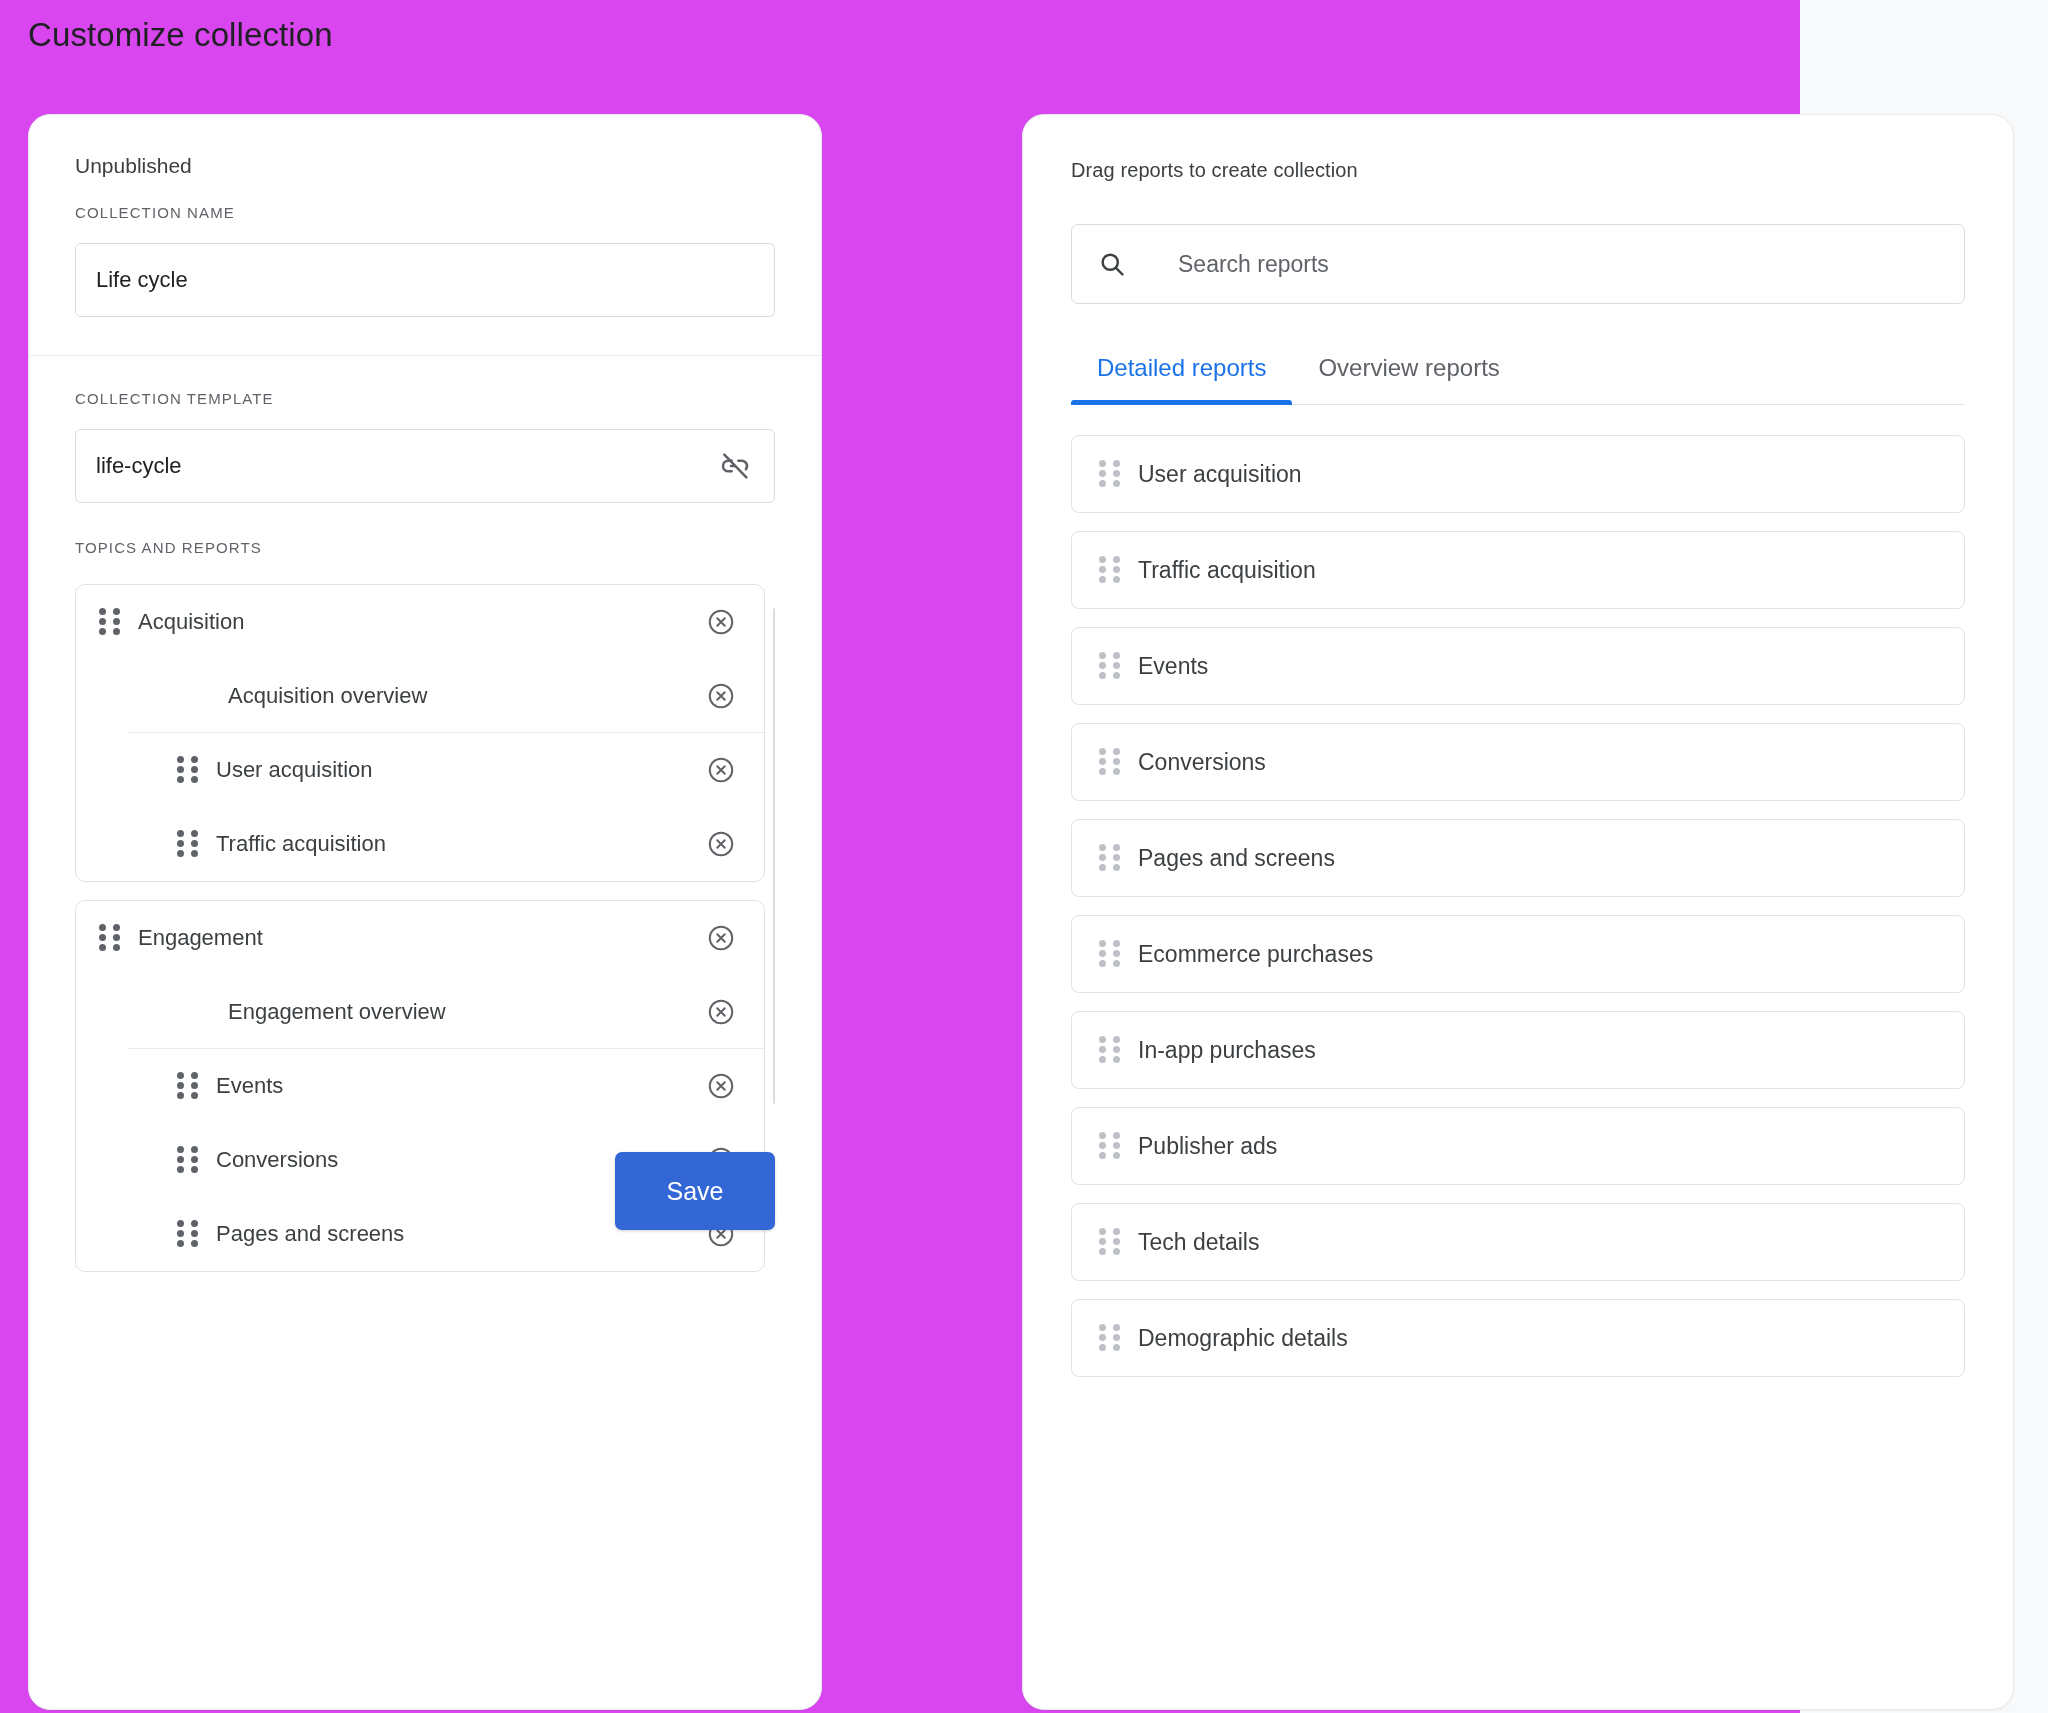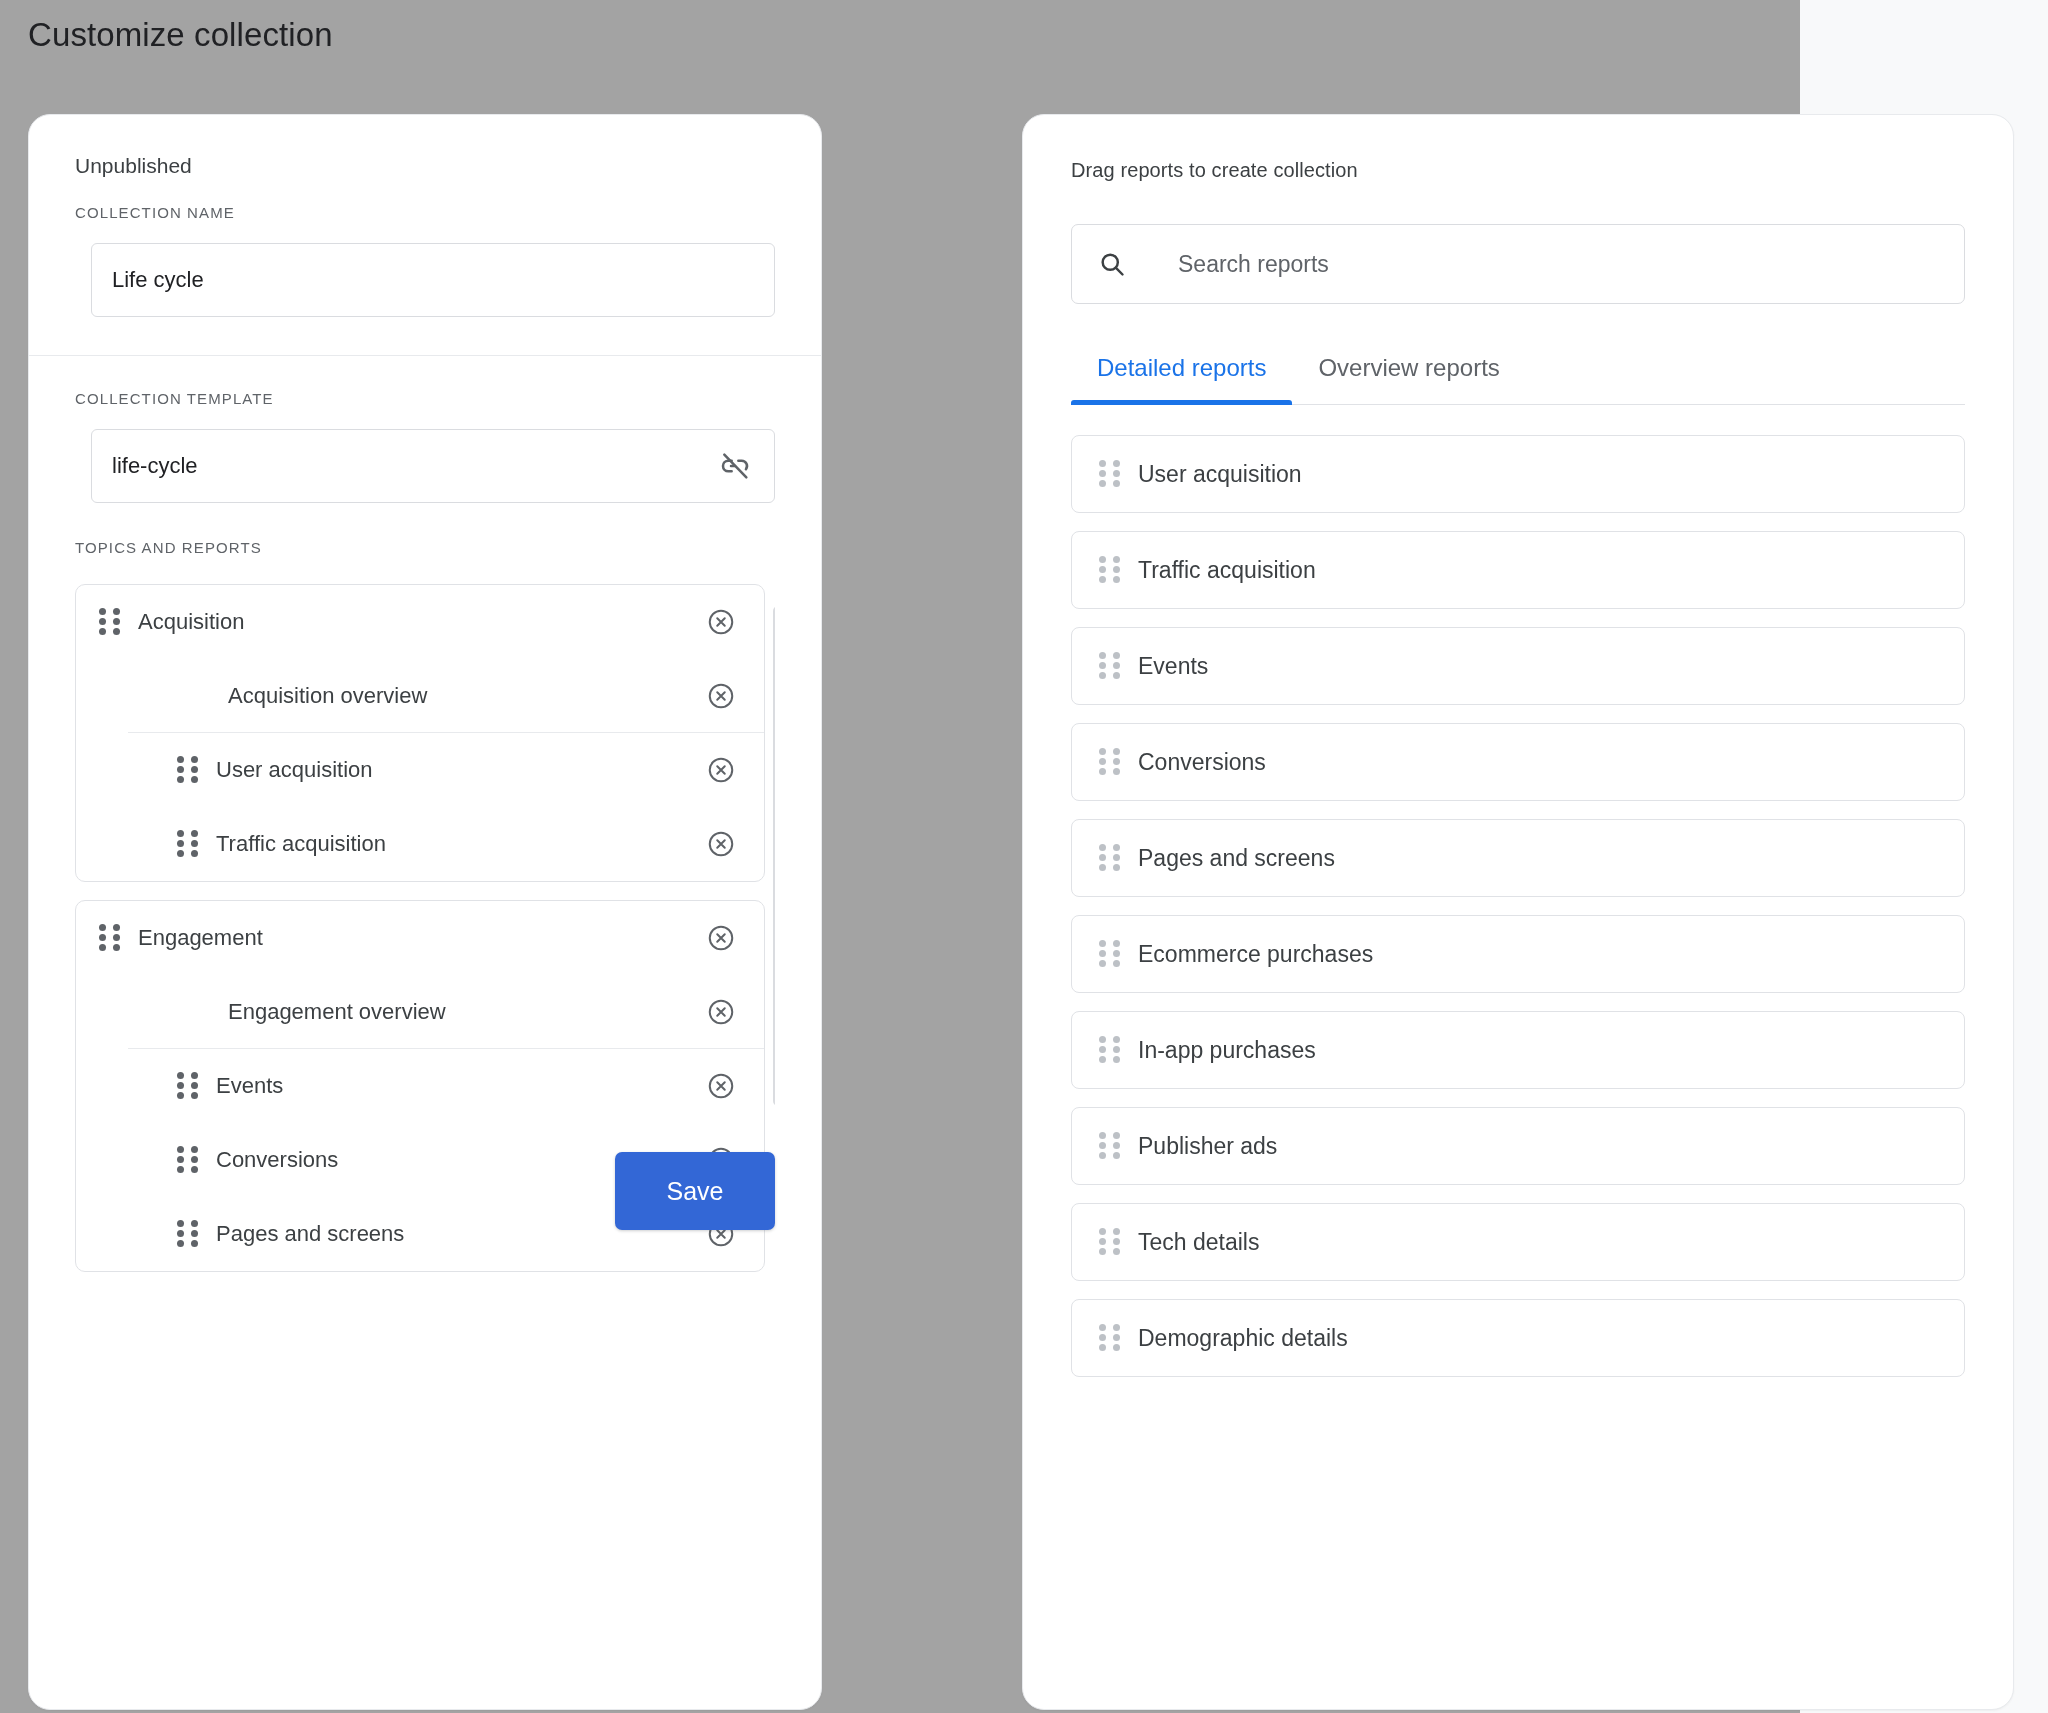--- a/index.html
+++ b/index.html
@@ -15,7 +15,7 @@
     position: relative;
     width: 1800px;
     height: 1713px;
-    background: #a3a3a3;
+    background: #d946ef;
   }
 
   

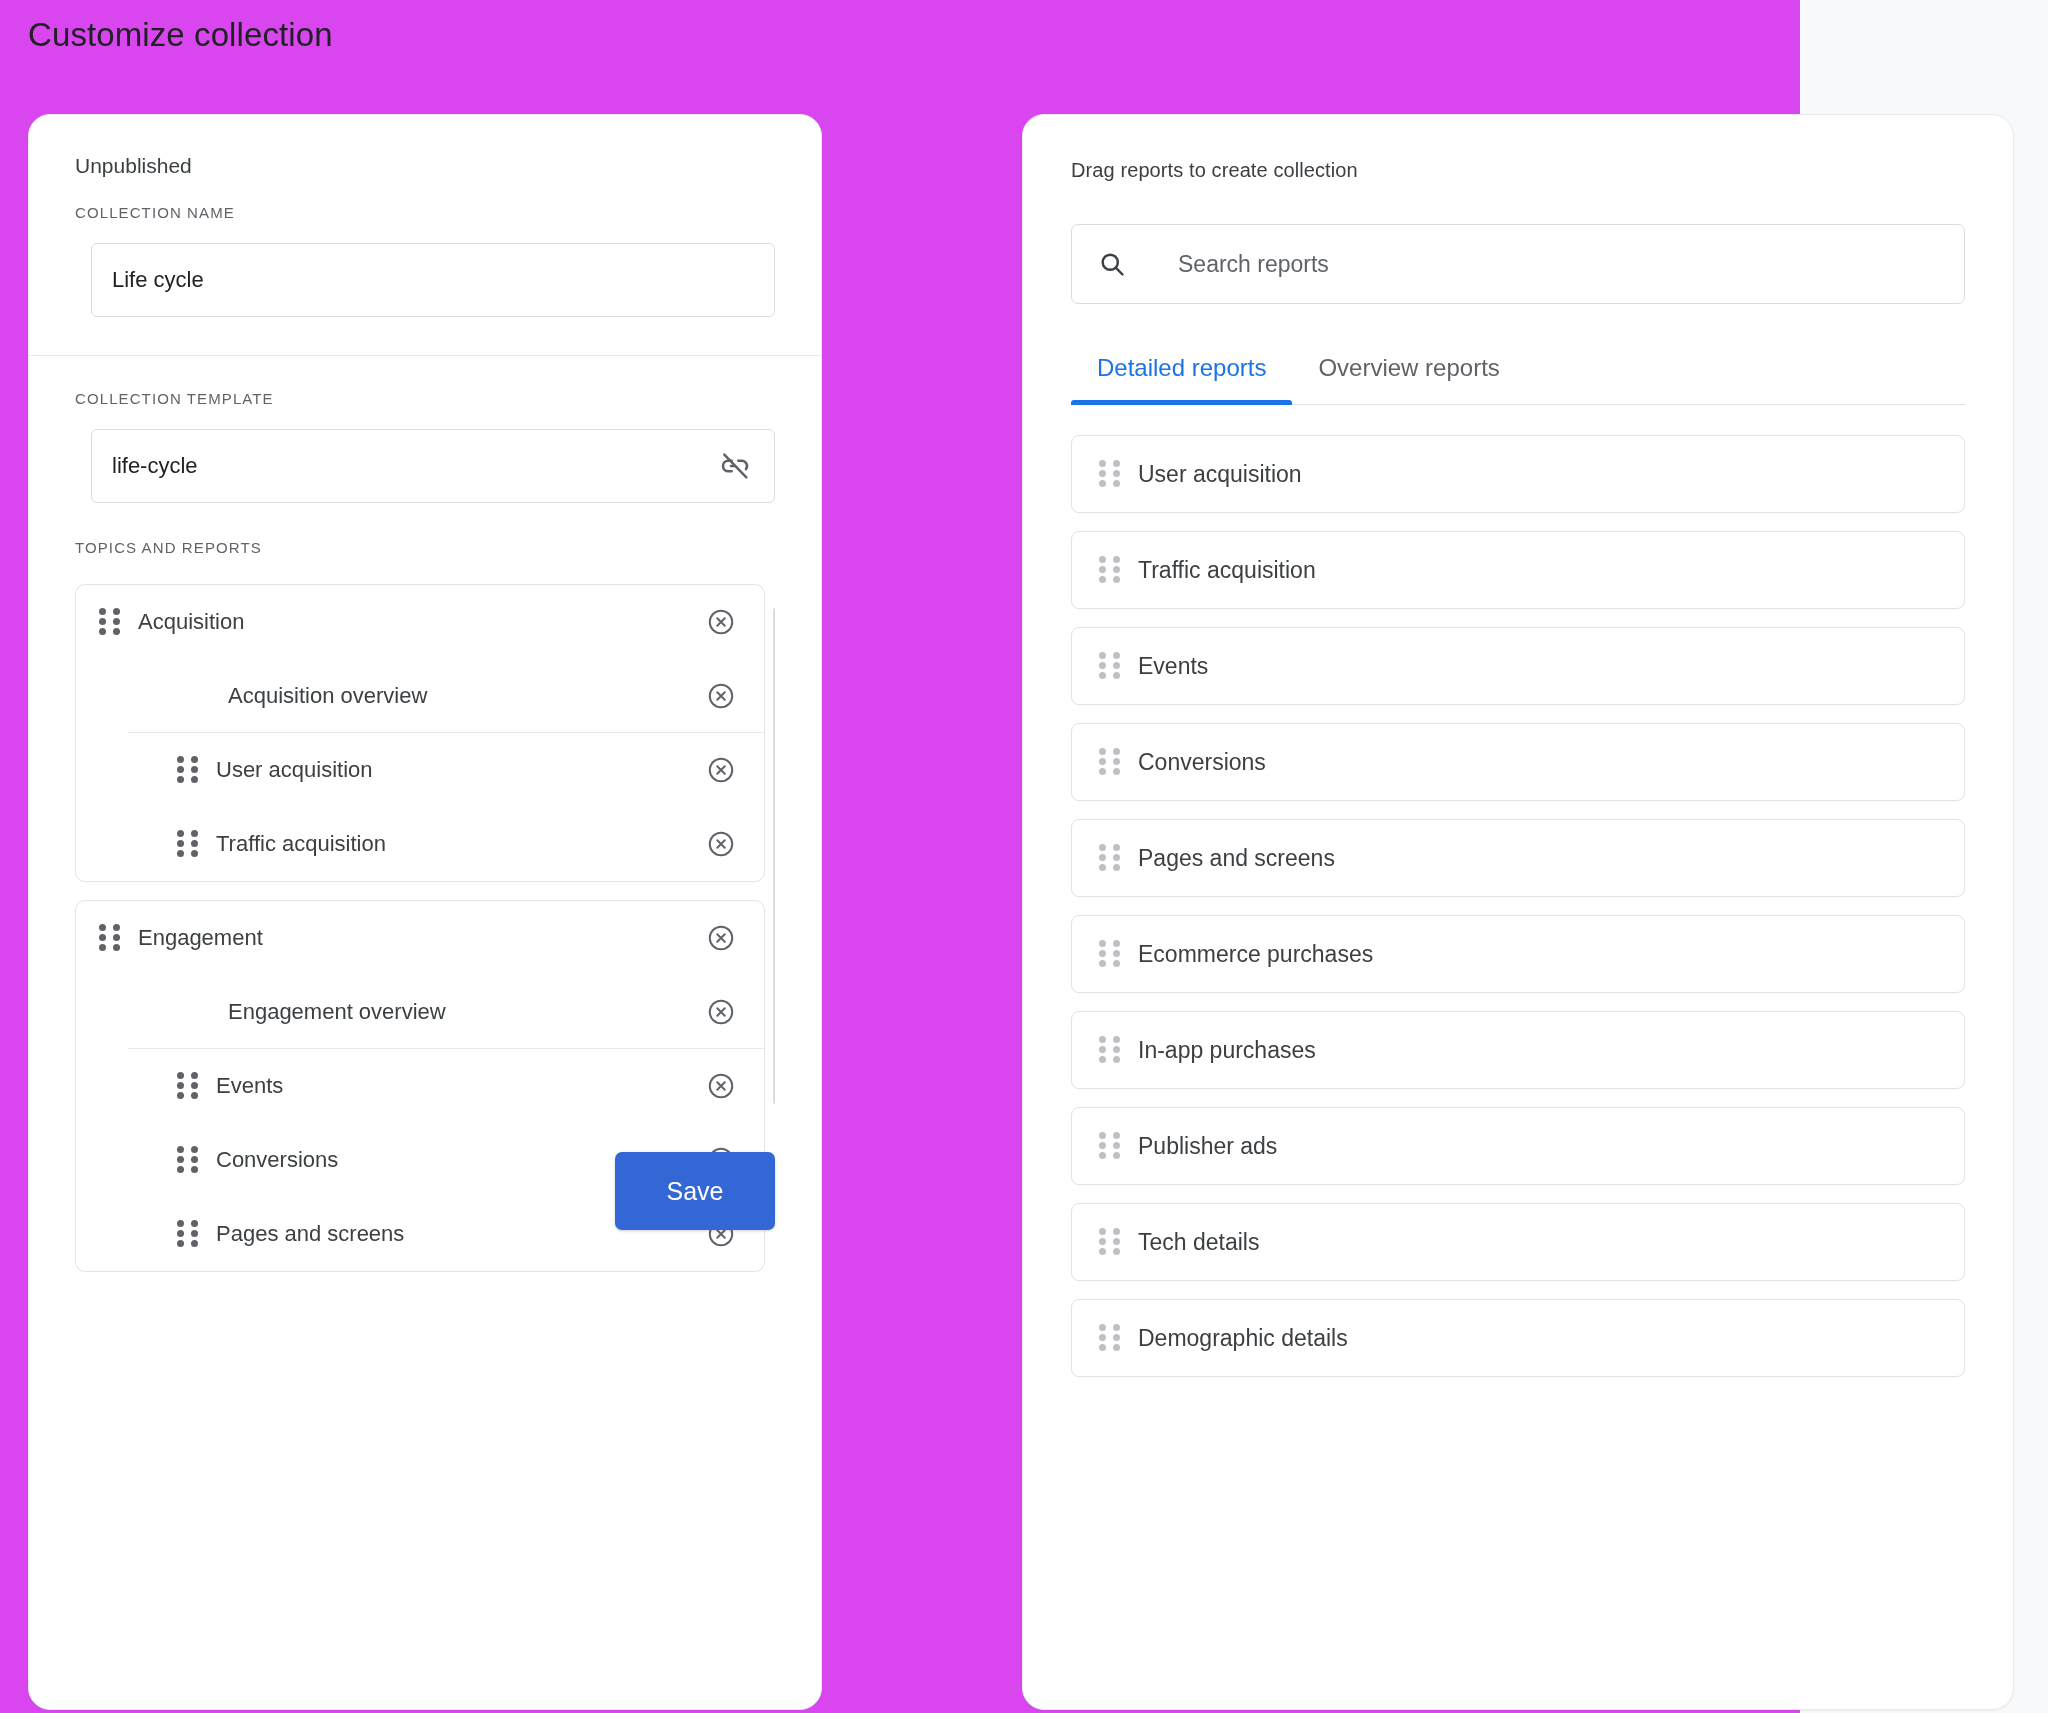--- a/index.html
+++ b/index.html
@@ -69,7 +69,6 @@
     align-items: center;
     padding: 0 20px;
     background: #fff;
-    margin-left: 16px;
   }
   .text-field .value {
     font-size: 22px;

